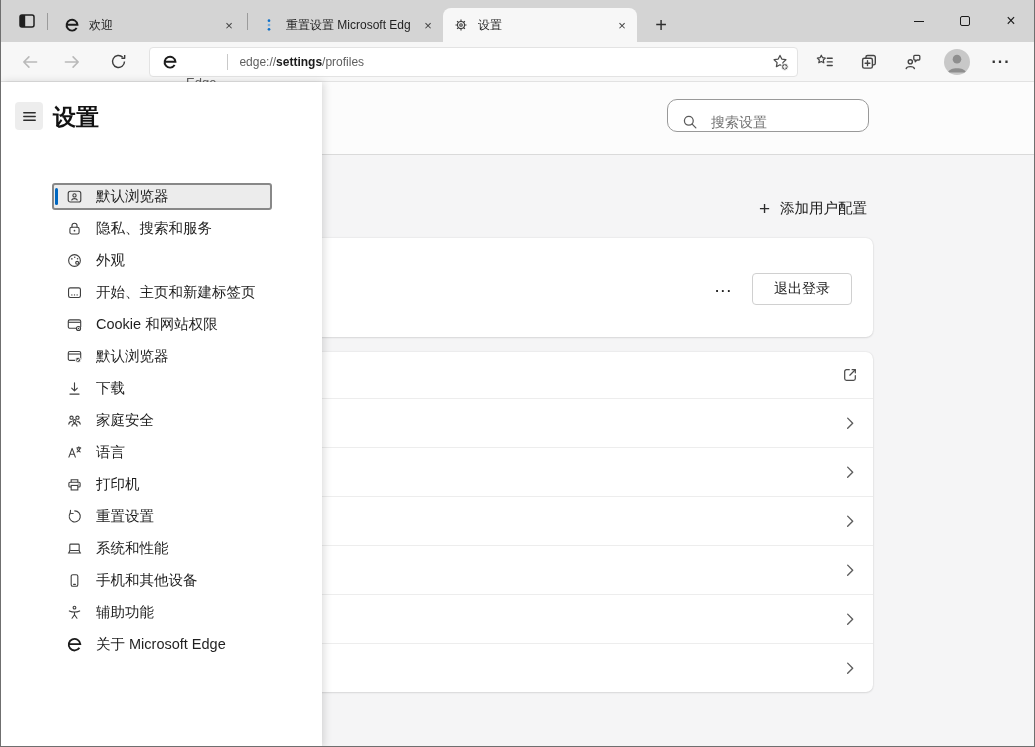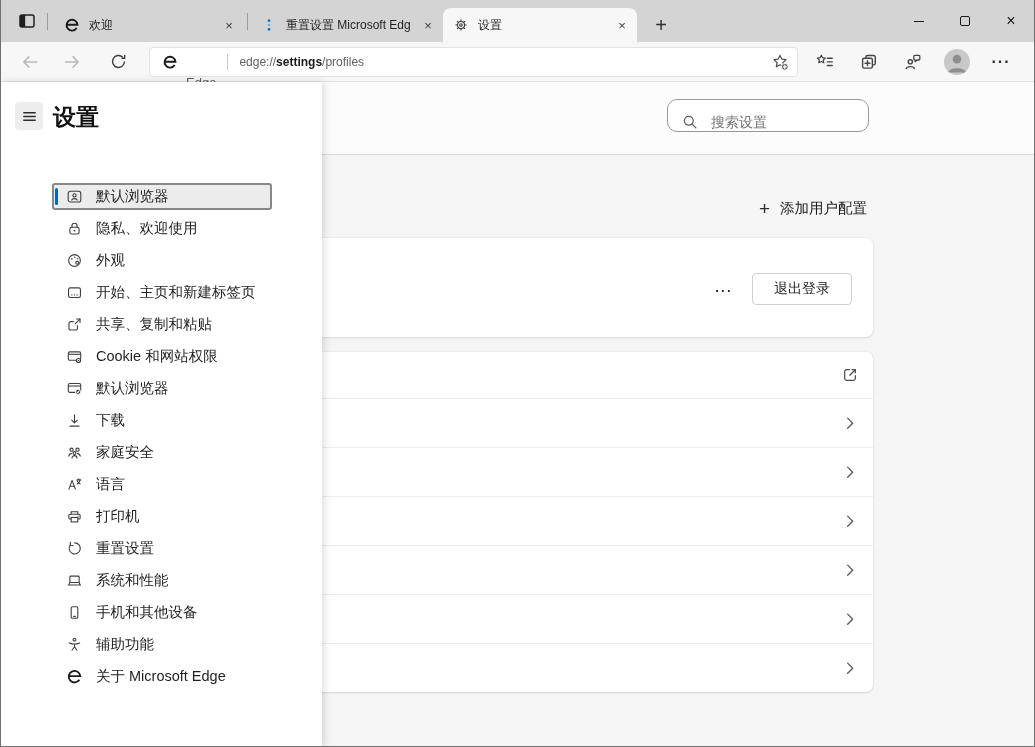--- a/index.html
+++ b/index.html
@@ -434,7 +434,7 @@
     <svg class="nav-icon">
               <use href="#privacy-lock-icon"></use>
             </svg>
-    <span class="nav-label">隐私、欢迎使用</span>
+    <span class="nav-label">隐私、搜索和服务</span>
   </div>
           <div class="nav-item">
     <svg class="nav-icon">

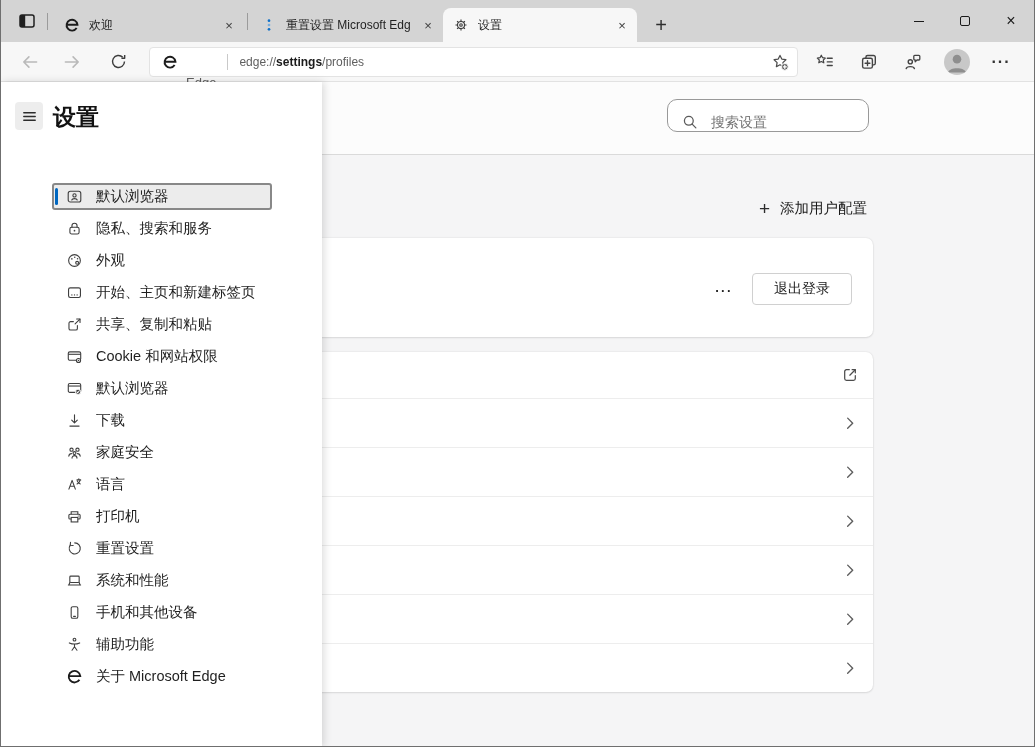--- a/index.html
+++ b/index.html
@@ -450,12 +450,6 @@
   </div>
           <div class="nav-item">
     <svg class="nav-icon">
-              <use href="#share-icon"></use>
-            </svg>
-    <span class="nav-label">共享、复制和粘贴</span>
-  </div>
-          <div class="nav-item">
-    <svg class="nav-icon">
               <use href="#cookies-permissions-icon"></use>
             </svg>
     <span class="nav-label">Cookie 和网站权限</span>

